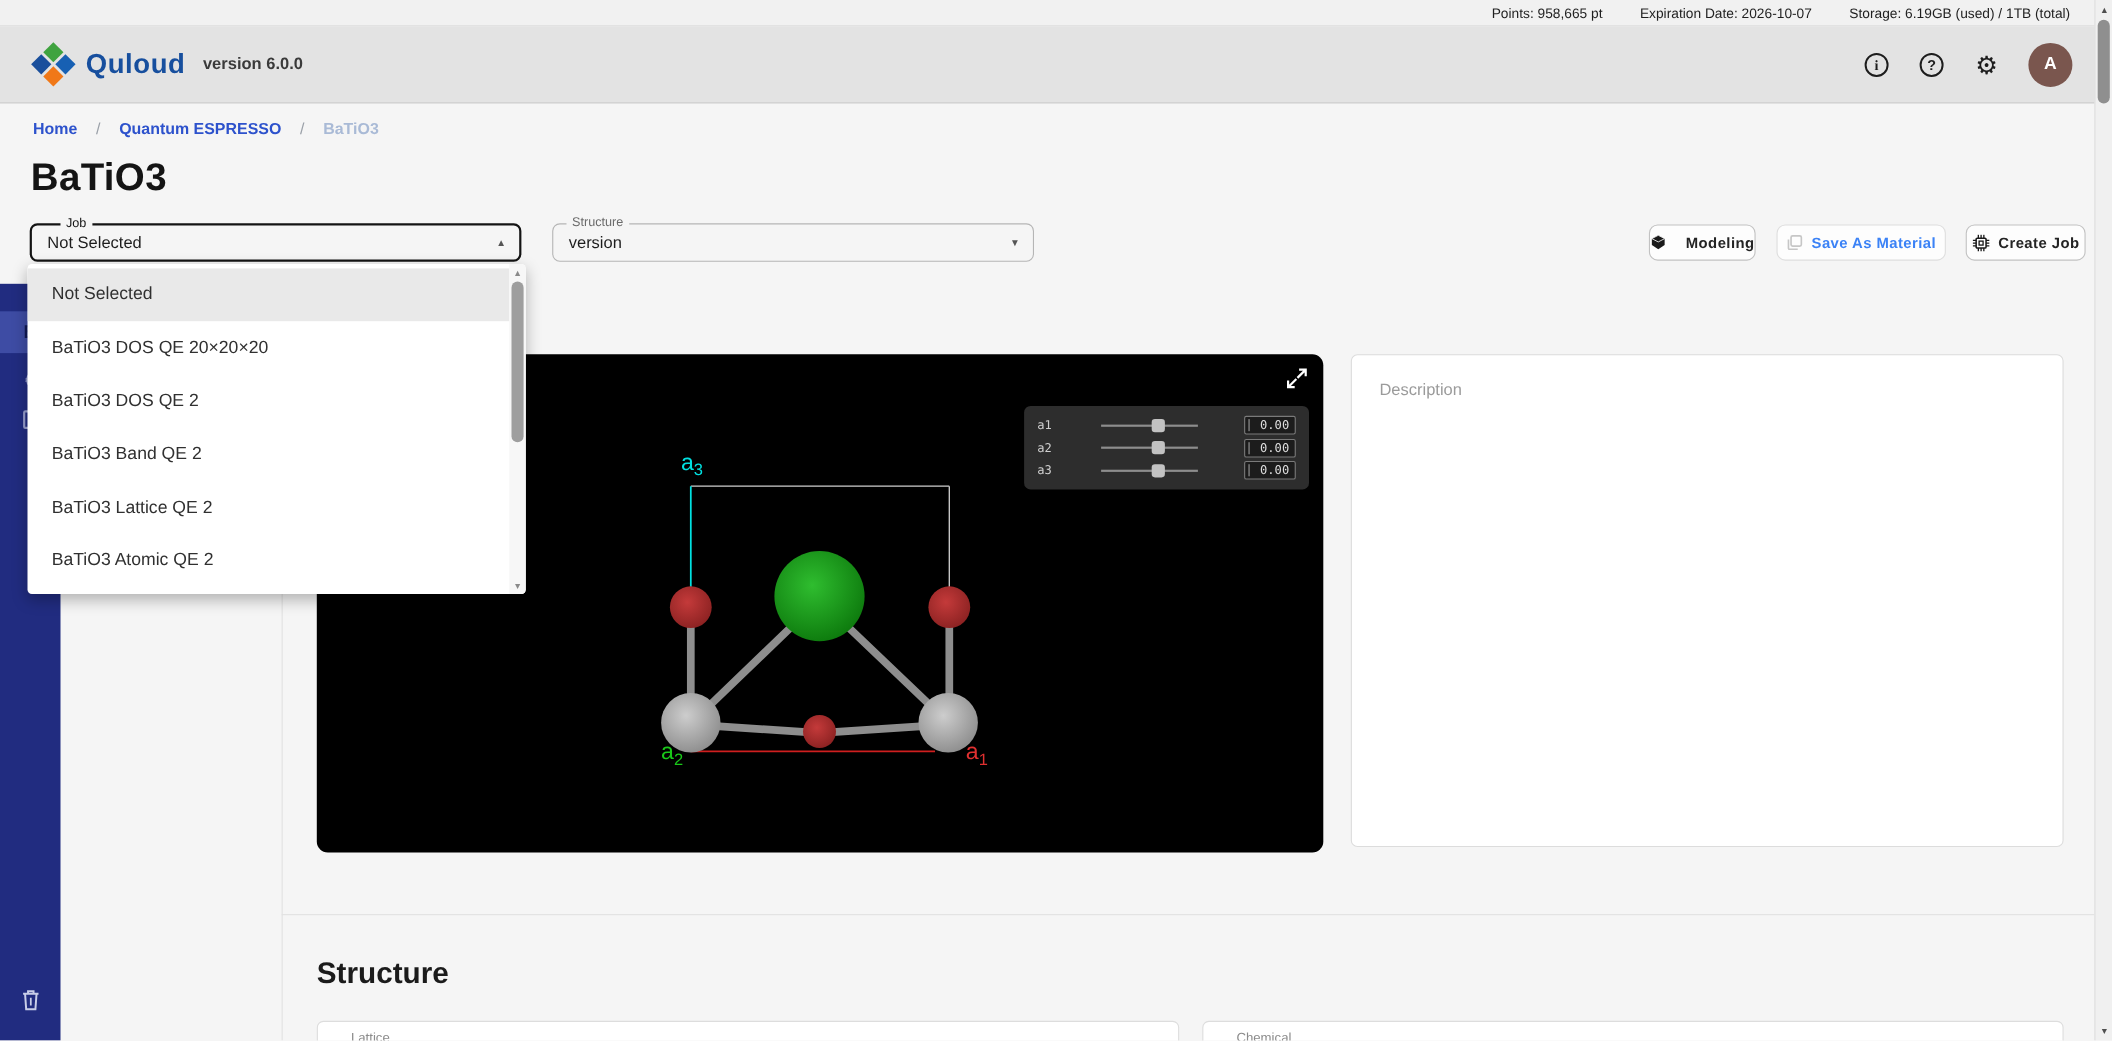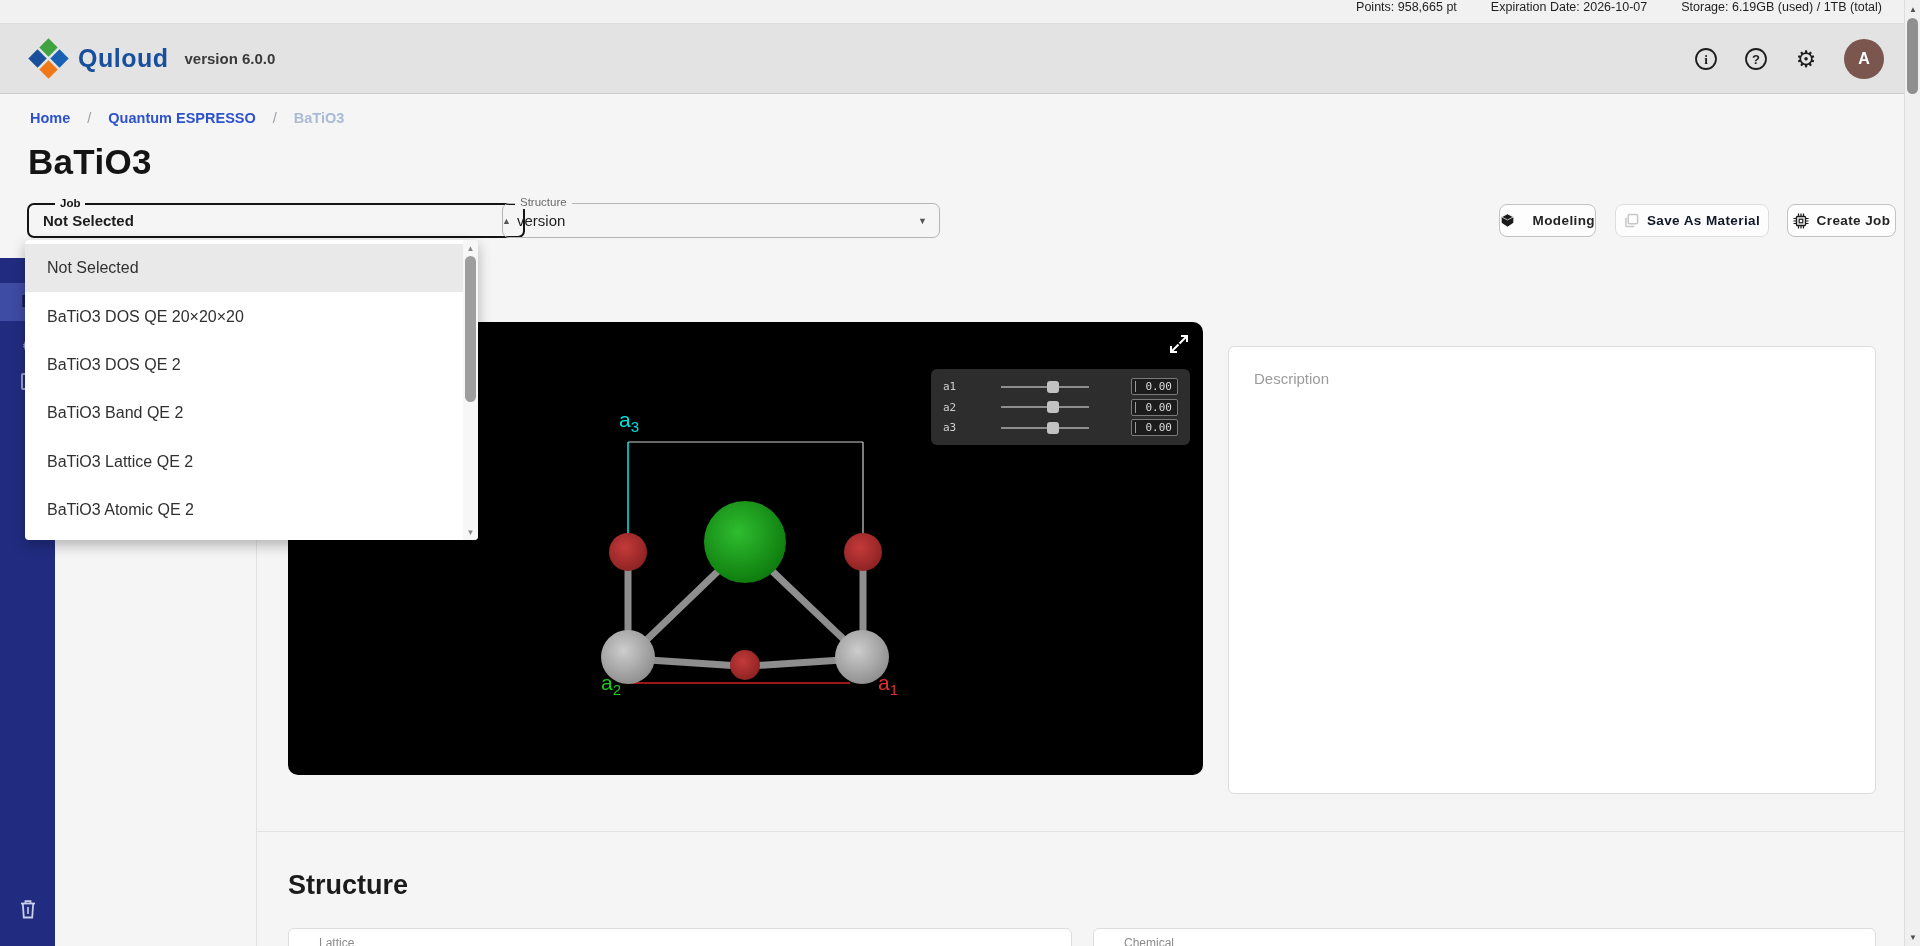--- a/index.html
+++ b/index.html
@@ -13,7 +13,7 @@
   .status-bar {
     position:absolute; left:0; top:0; width:1920px; height:24px;
     background:#f1f1f1; border-bottom:1px solid #dcdcdc;
-    display:flex; justify-content:flex-end; align-items:flex-start;
+    display:flex; justify-content:flex-end; align-items:center;
     gap:34px; padding-right:38px; font-size:12.5px; color:#1f1f1f;
   }
   

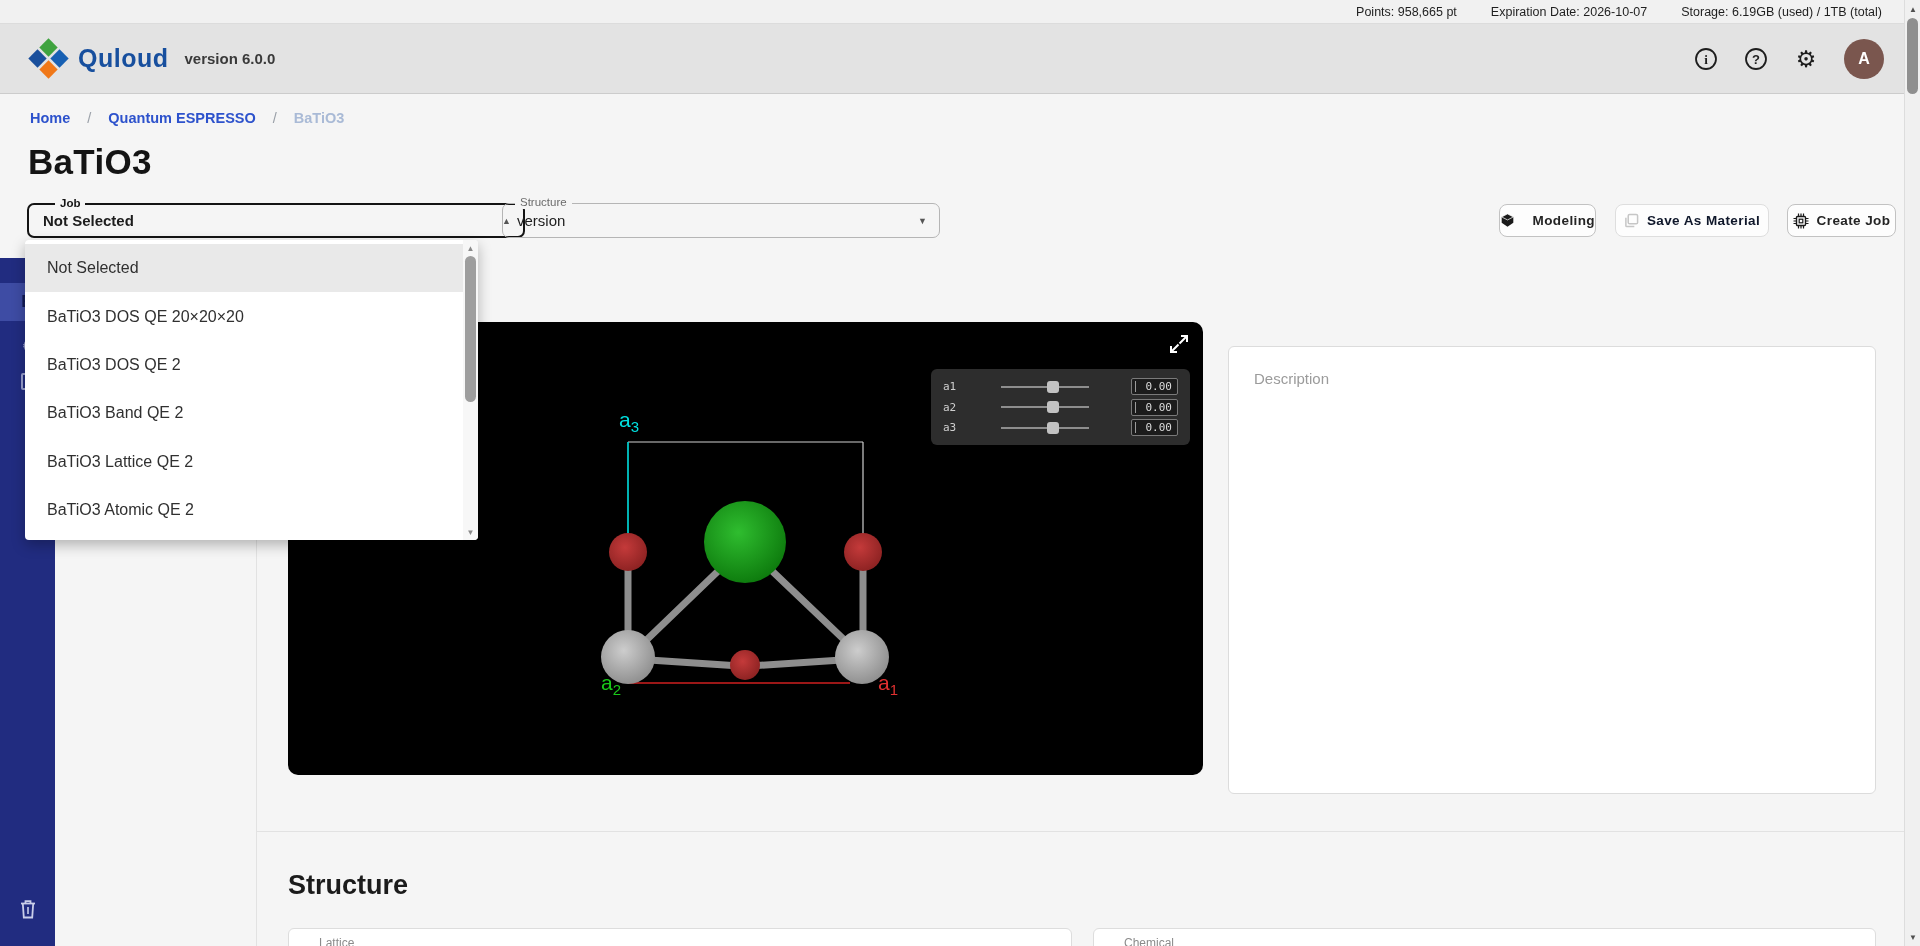--- a/index.html
+++ b/index.html
@@ -47,7 +47,7 @@
   .page-title { position:absolute; left:28px; top:142px; font-size:35px; font-weight:800; color:#141414; letter-spacing:.3px; }
   
   .select-box { position:absolute; height:35px; border-radius:7px; background:transparent; }
-  .job-select { left:27px; top:203px; width:498px; border:2px solid #141414;font-weight:bold; }
+  .job-select { left:27px; top:203px; width:447px; border:2px solid #141414; }
   .structure-select { left:502px; top:203px; width:438px; border:1px solid #b5b5b5; }
   .select-label {
     position:absolute; top:-8px; font-size:11.5px; background:#f5f5f5; padding:0 5px; line-height:13px;

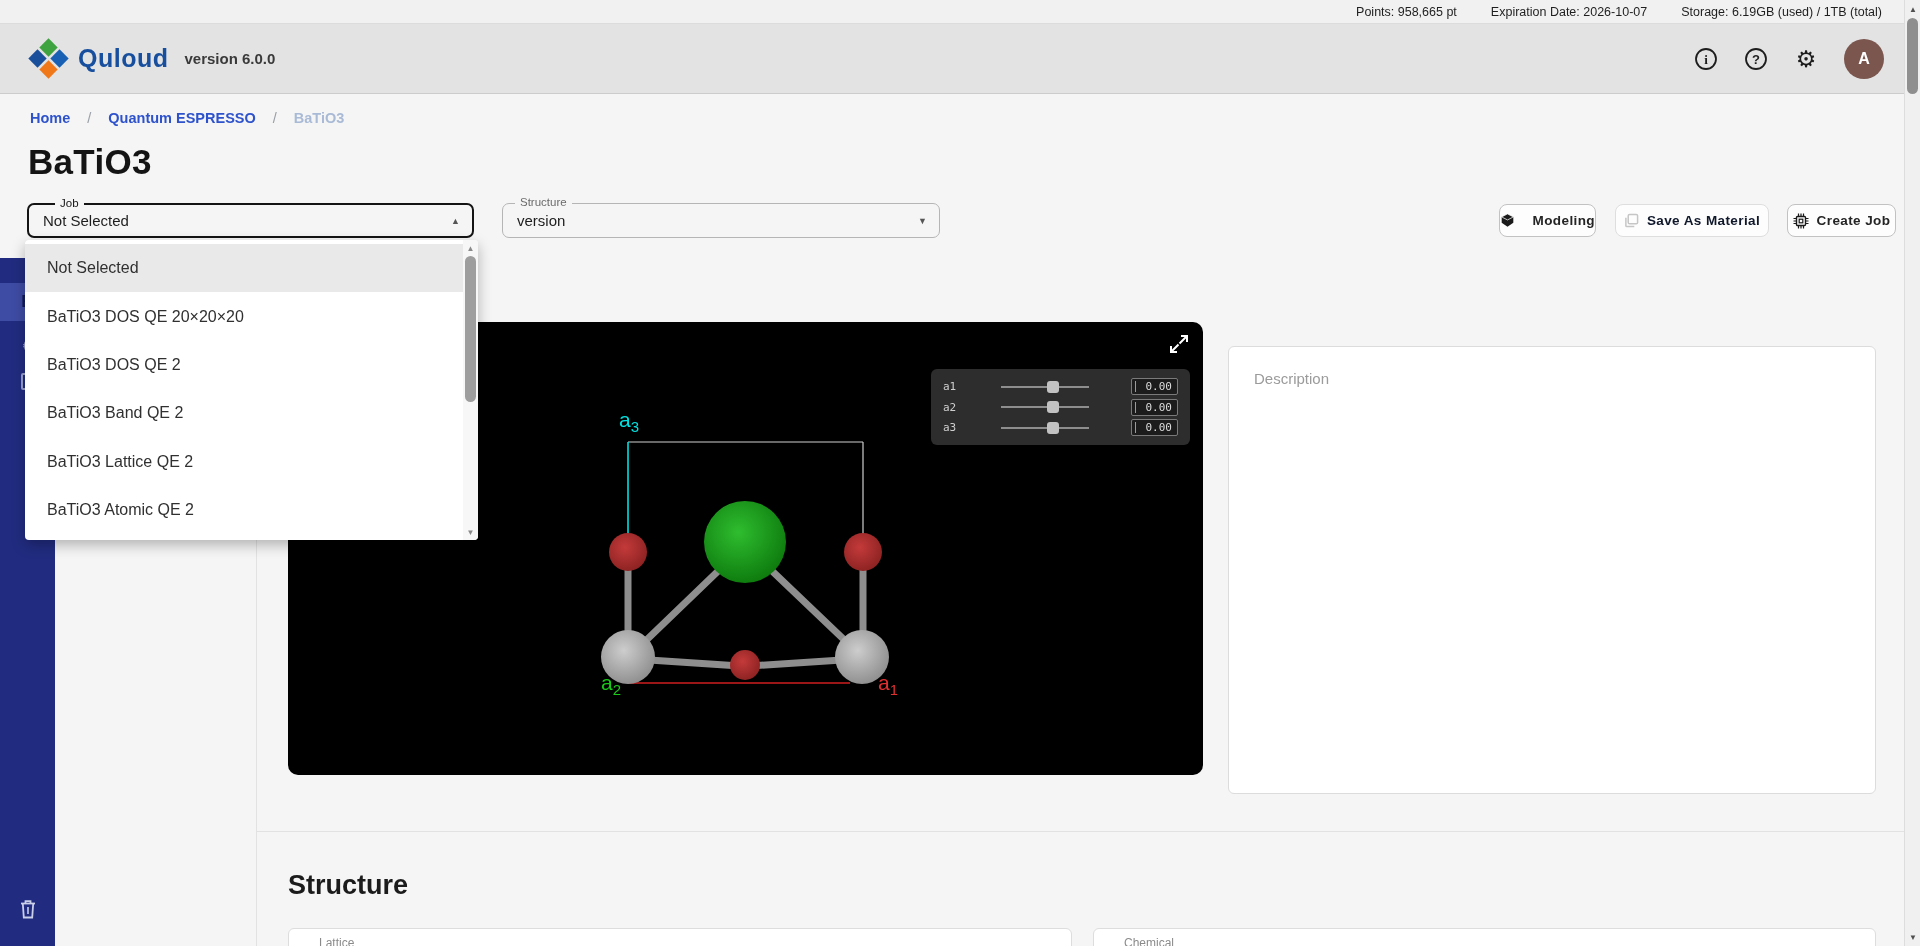--- a/index.html
+++ b/index.html
@@ -63,7 +63,7 @@
   }
   .btn svg { flex:0 0 auto; }
   .btn-modeling { left:1499px; width:97px;justify-content:space-between; }
-  .btn-save { left:1615px; width:154px; color:#0f172a; border-color:#dedede; cursor:default; }
+  .btn-save { left:1615px; width:154px; color:#3b82f6; border-color:#dedede; cursor:default; }
   .btn-create { left:1787px; width:109px; }
   
   .menu {

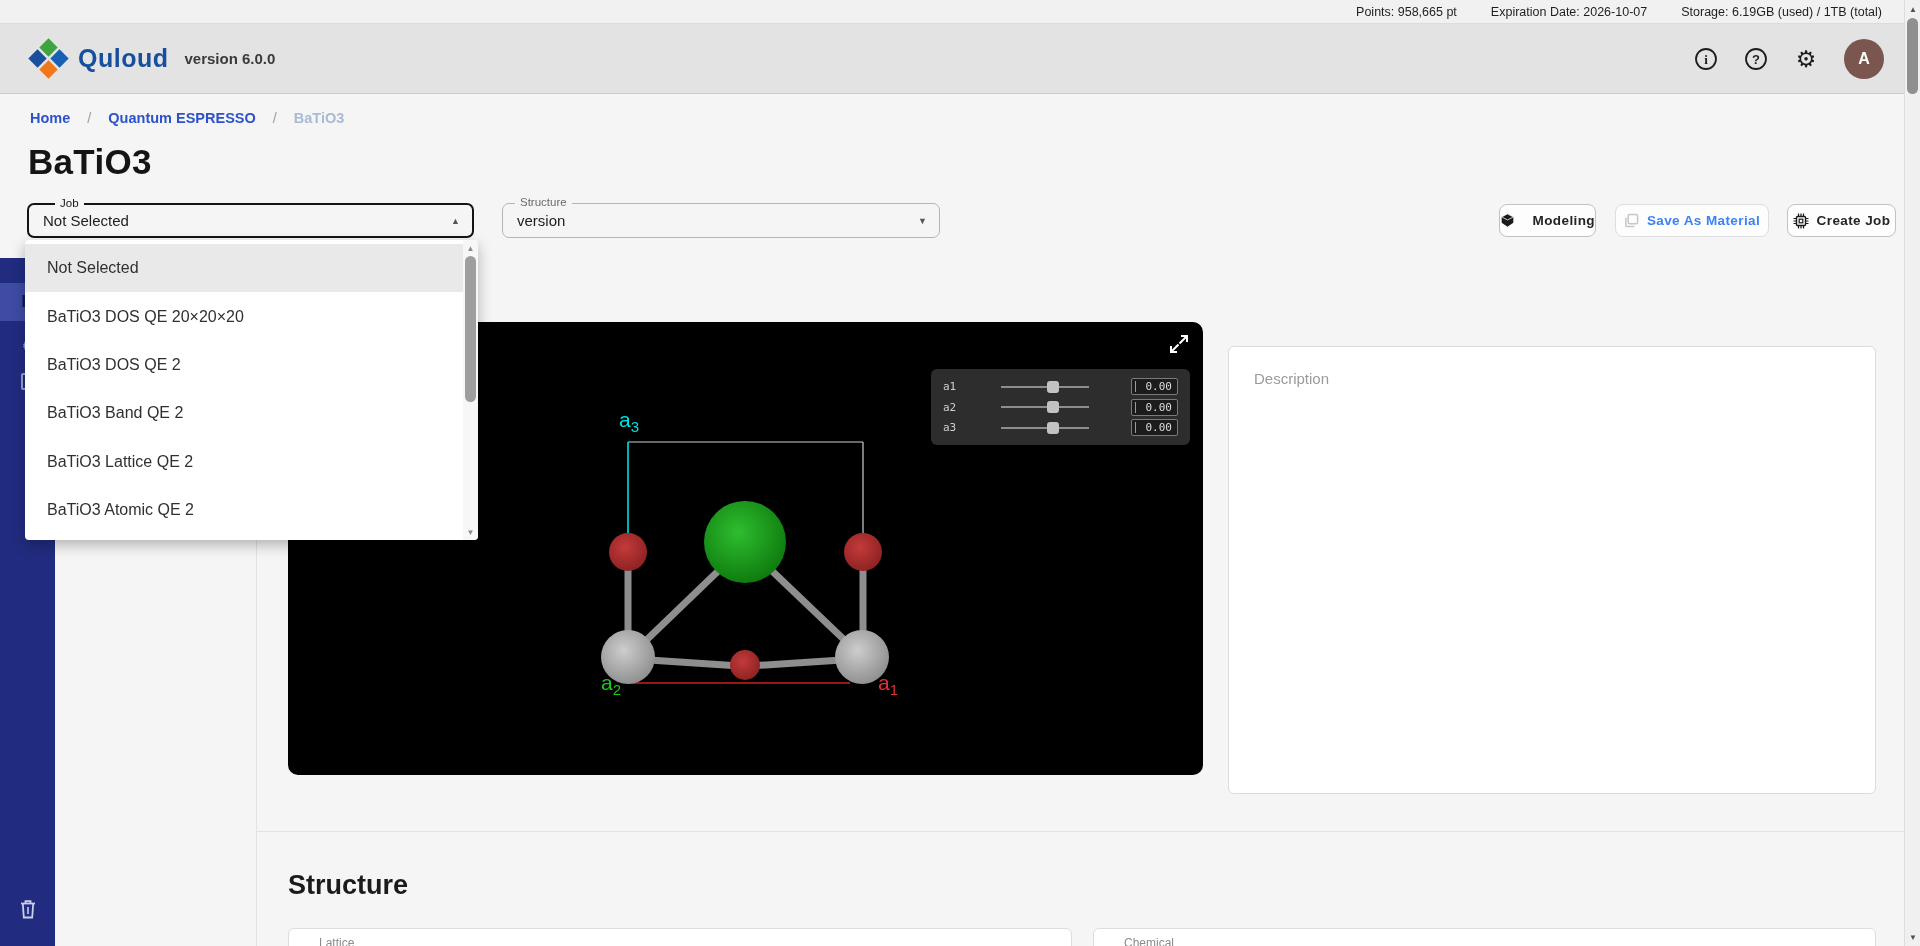--- a/index.html
+++ b/index.html
@@ -115,7 +115,7 @@
   
   .description-card {
     position:absolute; left:1228px; top:322px; width:648px; height:448px;
-    background:#fff; border:1px solid #dcdcdc; border-radius:6px;margin-top:24px;
+    background:#fff; border:1px solid #dcdcdc; border-radius:6px;
   }
   .description-placeholder { position:absolute; left:25px; top:23px; font-size:15px; color:#9b9b9b; }
   

